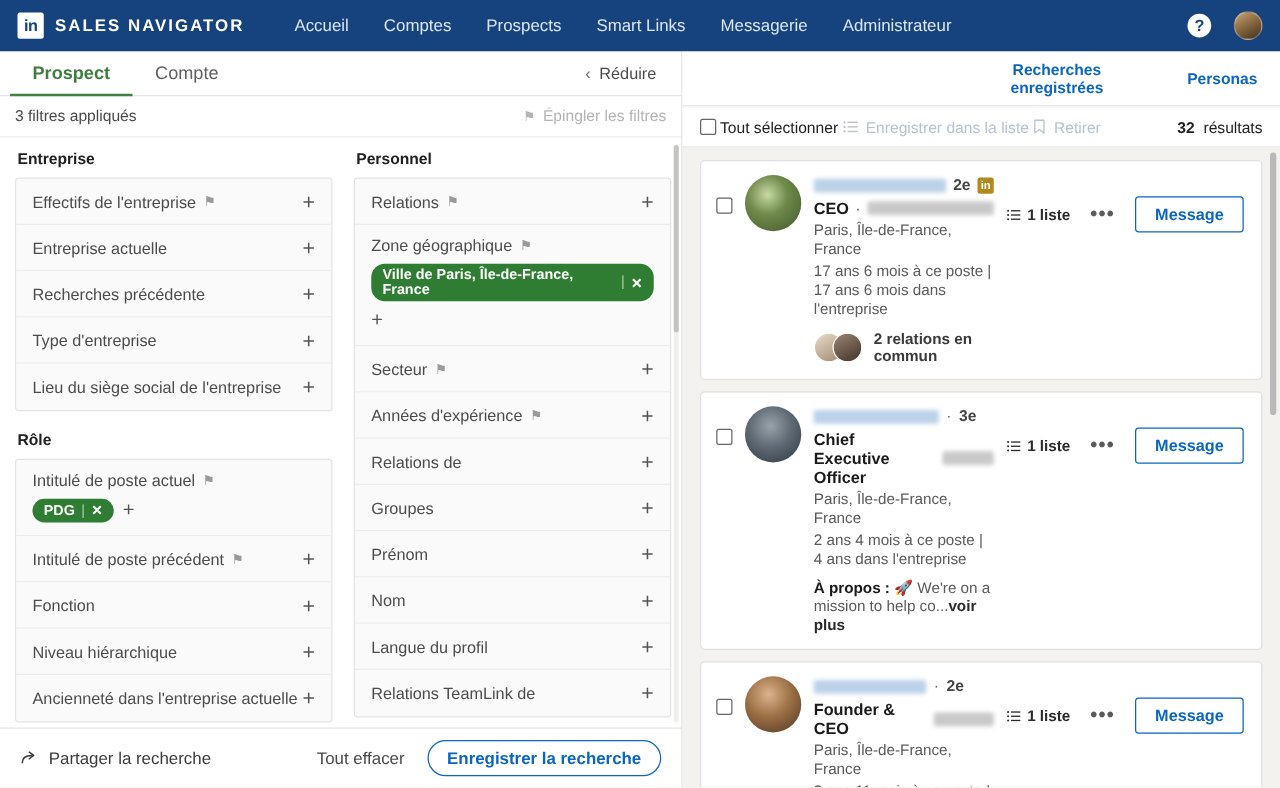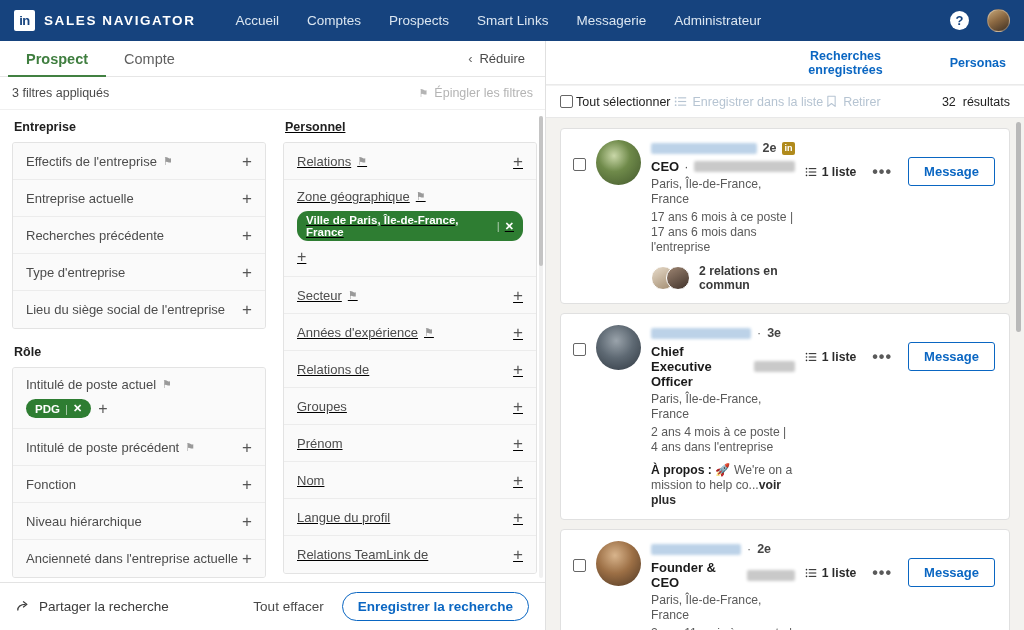--- a/index.html
+++ b/index.html
@@ -198,7 +198,7 @@
     gap: 6px; cursor: default;
   }
   .res-count { margin-left: auto; font-size: 12.5px; color: #222; }
-  .res-count b { font-weight: 400; }
+  .res-count b { font-weight: 700; }
 
   .cards-wrap {
     flex: 1 1 auto; overflow: hidden; padding: 10px 14px 0 14px;

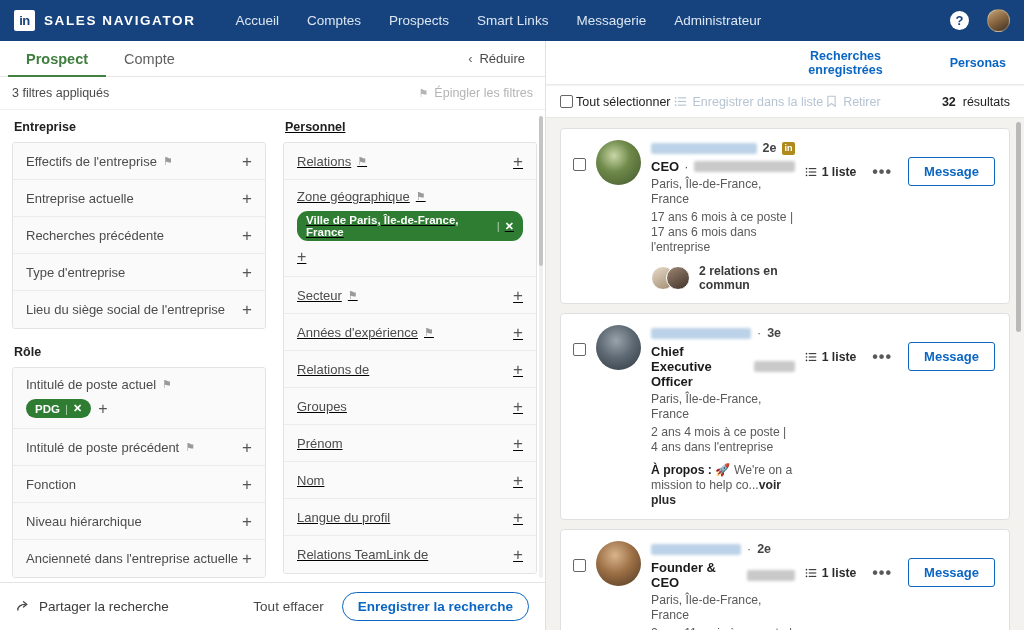--- a/index.html
+++ b/index.html
@@ -90,7 +90,7 @@
     padding: 10px 12px 0 12px; min-height: 0; position: relative;
   }
   .fcol { width: 254px; flex: 0 0 254px; }
-  .fcol.second { margin-left: 17px; text-decoration: underline; }
+  .fcol.second { margin-left: 17px; }
   .fgroup-title {
     font-size: 12.5px; font-weight: 700; color: #202020;
     margin: 0 0 8px 2px;

